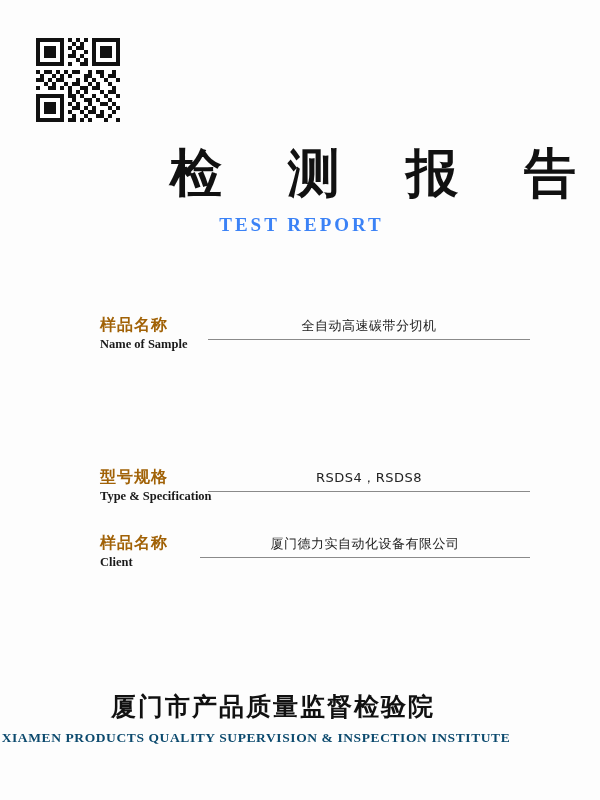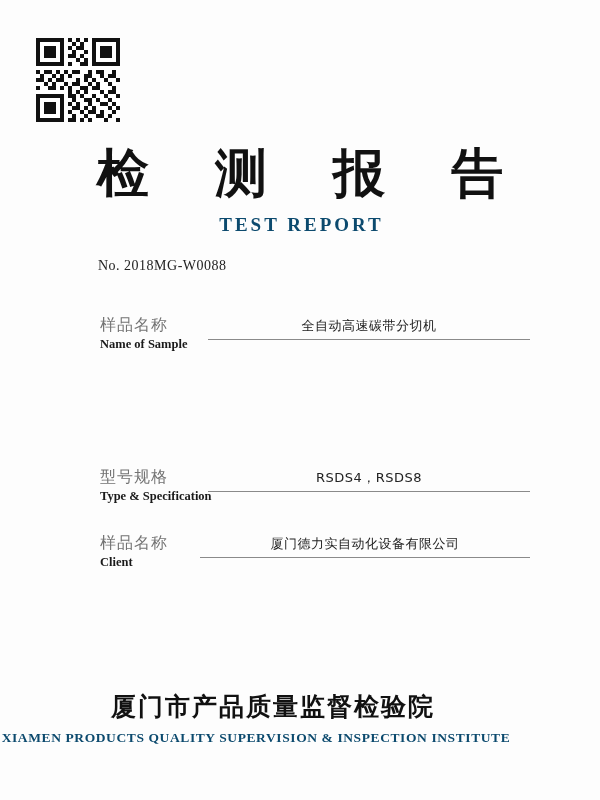--- a/index.html
+++ b/index.html
@@ -37,7 +37,7 @@
     top: 145px;
     left: 0;
     width: 600px;
-    text-align: center;
+    text-align: right;
     font-family: "DejaVu Sans", sans-serif;
     font-weight: bold;
     font-size: 52px;

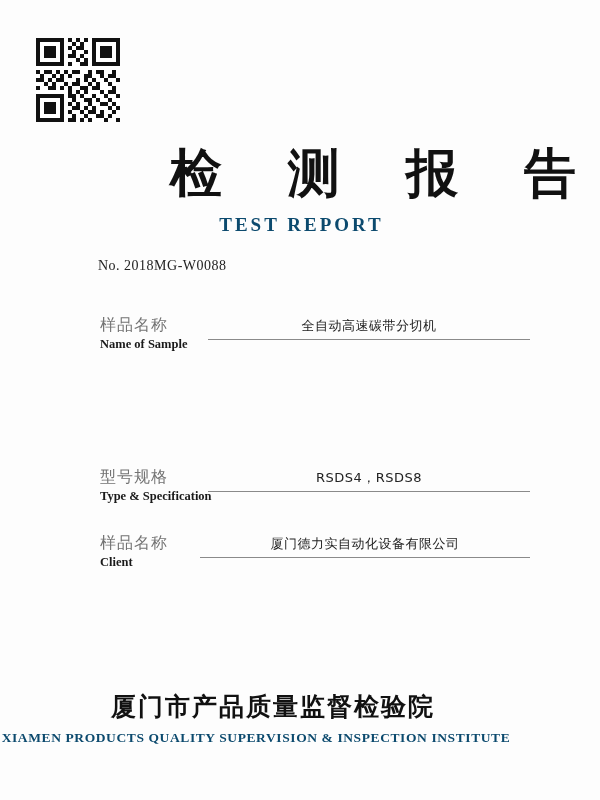--- a/index.html
+++ b/index.html
@@ -57,7 +57,7 @@
     font-size: 19px;
     letter-spacing: 3px;
     text-indent: 3px;
-    color: #0c4a6e;
+    color: #3b82f6;
   }
   .report-no {
     position: absolute;

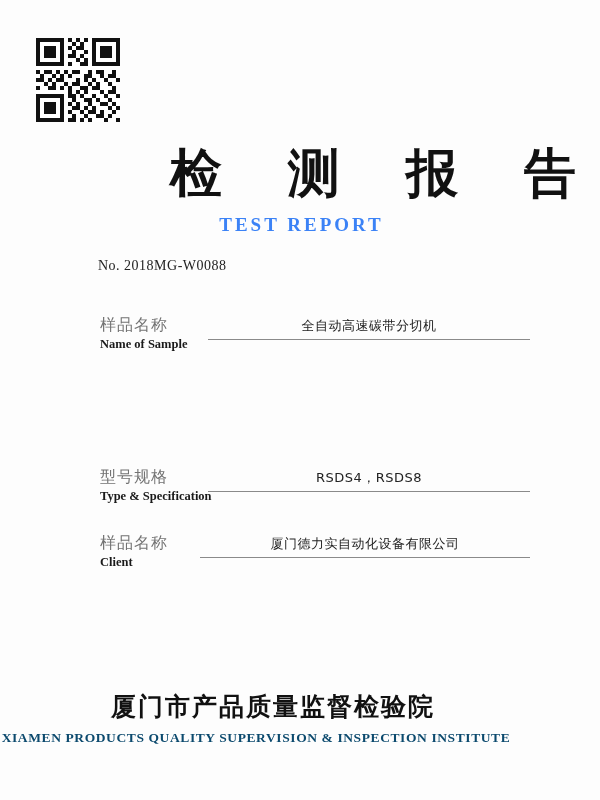--- a/index.html
+++ b/index.html
@@ -271,7 +271,6 @@
 
   <div class="title-cn">检 测 报 告</div>
   <div class="title-en">TEST  REPORT</div>
-  <div class="report-no">No. 2018MG-W0088</div>
 
   <div class="field f-sample">
     <div class="labels">

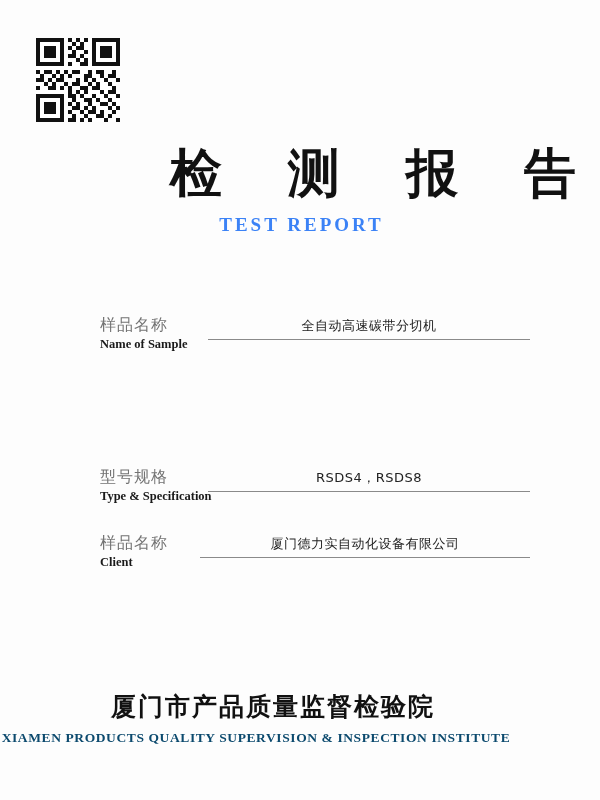--- a/index.html
+++ b/index.html
@@ -84,10 +84,10 @@
   }
   .field .label-cn {
     font-family: "DejaVu Sans", sans-serif;
-    font-weight: normal;
+    font-weight: bold;
     font-size: 16px;
     letter-spacing: 1px;
-    color: #737373;
+    color: #a16207;
     line-height: 20px;
     white-space: nowrap;
   }

